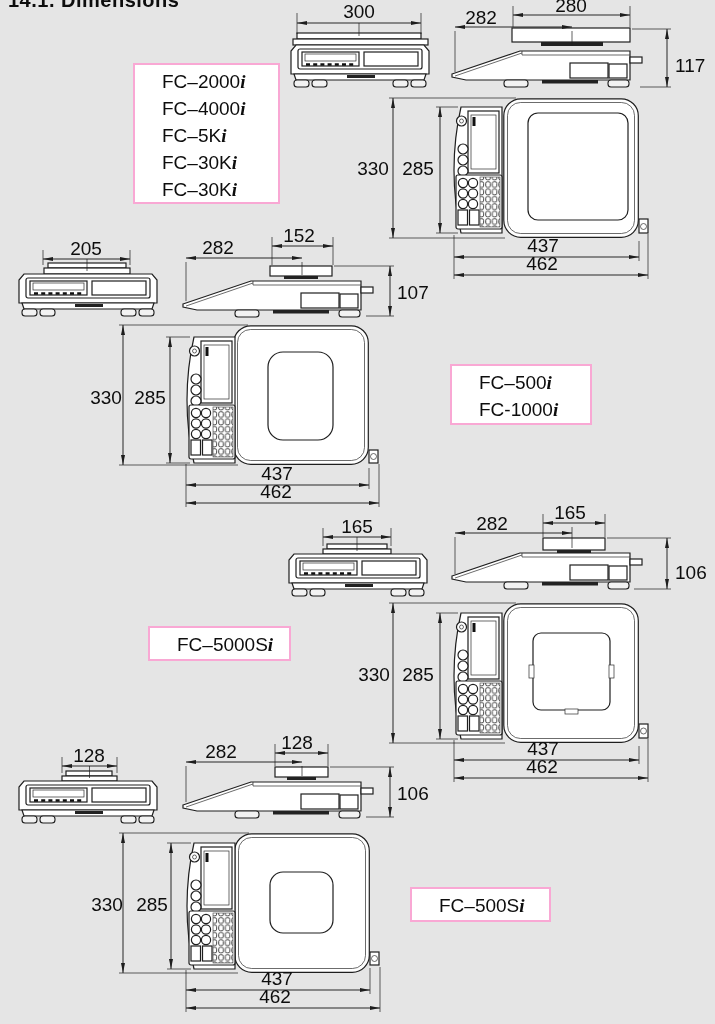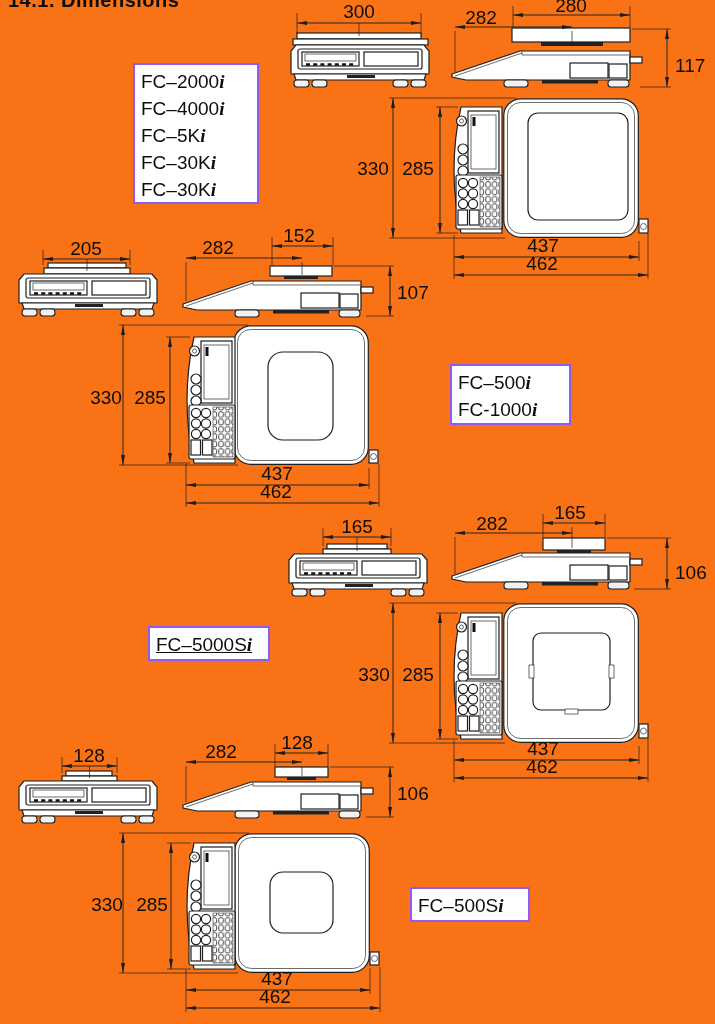--- a/index.html
+++ b/index.html
@@ -3,7 +3,7 @@
 <meta charset="utf-8">
 <style>
   html,body{margin:0;padding:0;background:#fff;}
-  #page{position:relative;width:715px;height:1024px;background:#f97316;overflow:hidden;
+  #page{position:relative;width:715px;height:1024px;background:#e5e5e5;overflow:hidden;
         font-family:"Liberation Sans",sans-serif;color:#0d0d0d;}
   #title{position:absolute;left:8px;top:-11px;font-size:20px;font-weight:bold;
          letter-spacing:.5px;white-space:nowrap;}

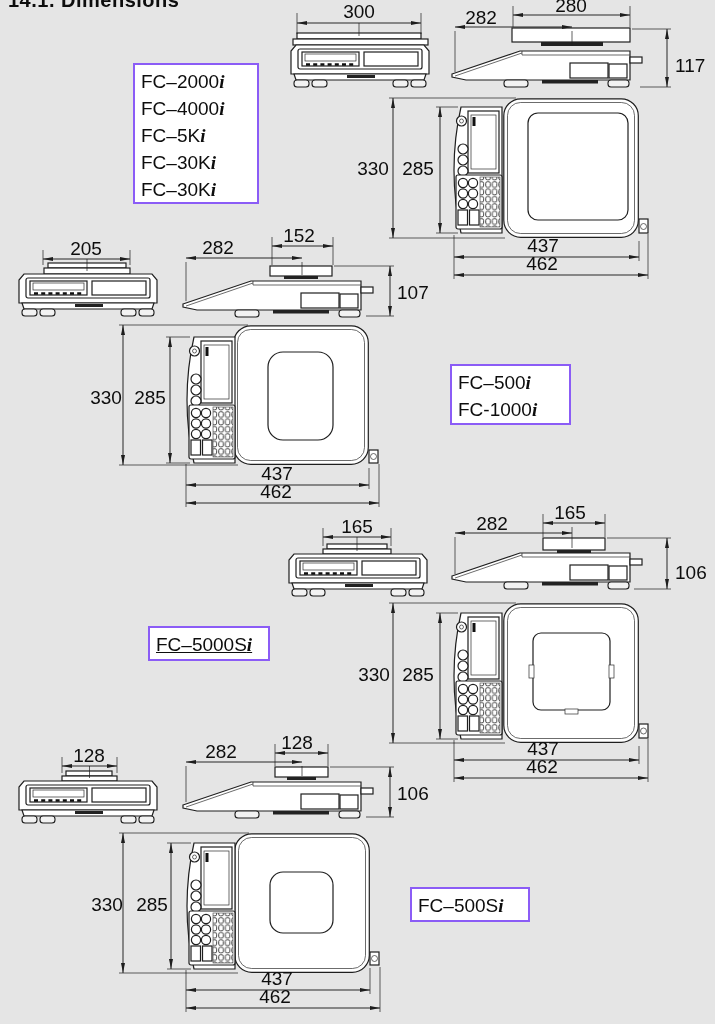--- a/index.html
+++ b/index.html
@@ -17,8 +17,8 @@
   .ext{stroke:#1d1d1d;stroke-width:0.7;fill:none;}
   .dimtxt{font-family:"Liberation Sans",sans-serif;font-size:19px;fill:#0d0d0d;}
   .ctr{text-anchor:middle;}
-  .model-box{position:absolute;border:2px solid #8b5cf6;background:#fff;
-             font-size:19px;line-height:27px;padding:3px 6px 1px 6px;white-space:nowrap;}
+  .model-box{position:absolute;border:2px solid #f9a8d4;background:#fff;
+             font-size:19px;line-height:27px;padding:3px 6px 1px 27px;white-space:nowrap;}
   .model-box .variant{font-style:italic;font-weight:bold;
              font-family:"Liberation Serif",serif;}
   .mb-single{display:flex;align-items:center;}

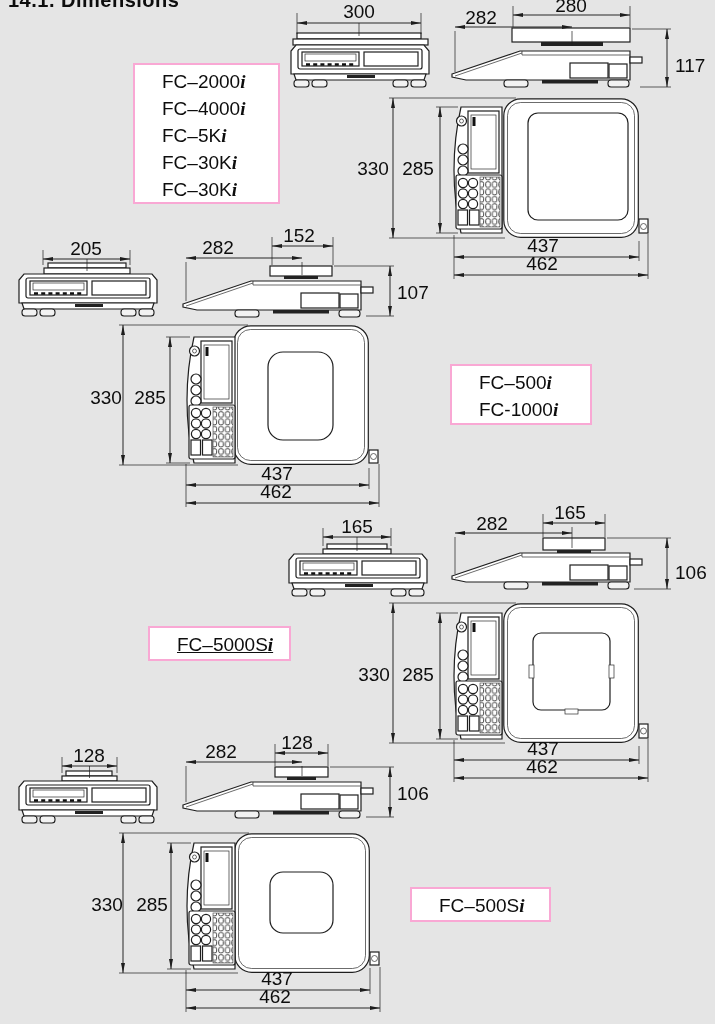--- a/index.html
+++ b/index.html
@@ -287,7 +287,7 @@
     </g>
   </svg>
 
-  <div class="model-box mb-single" style="left:148px;top:626px;width:106px;height:27px;text-decoration:underline;">
+  <div class="model-box mb-single" style="left:148px;top:626px;width:106px;height:27px;">
     <div><span>FC–5000S</span><span class="variant">i</span></div>
   </div>
 

